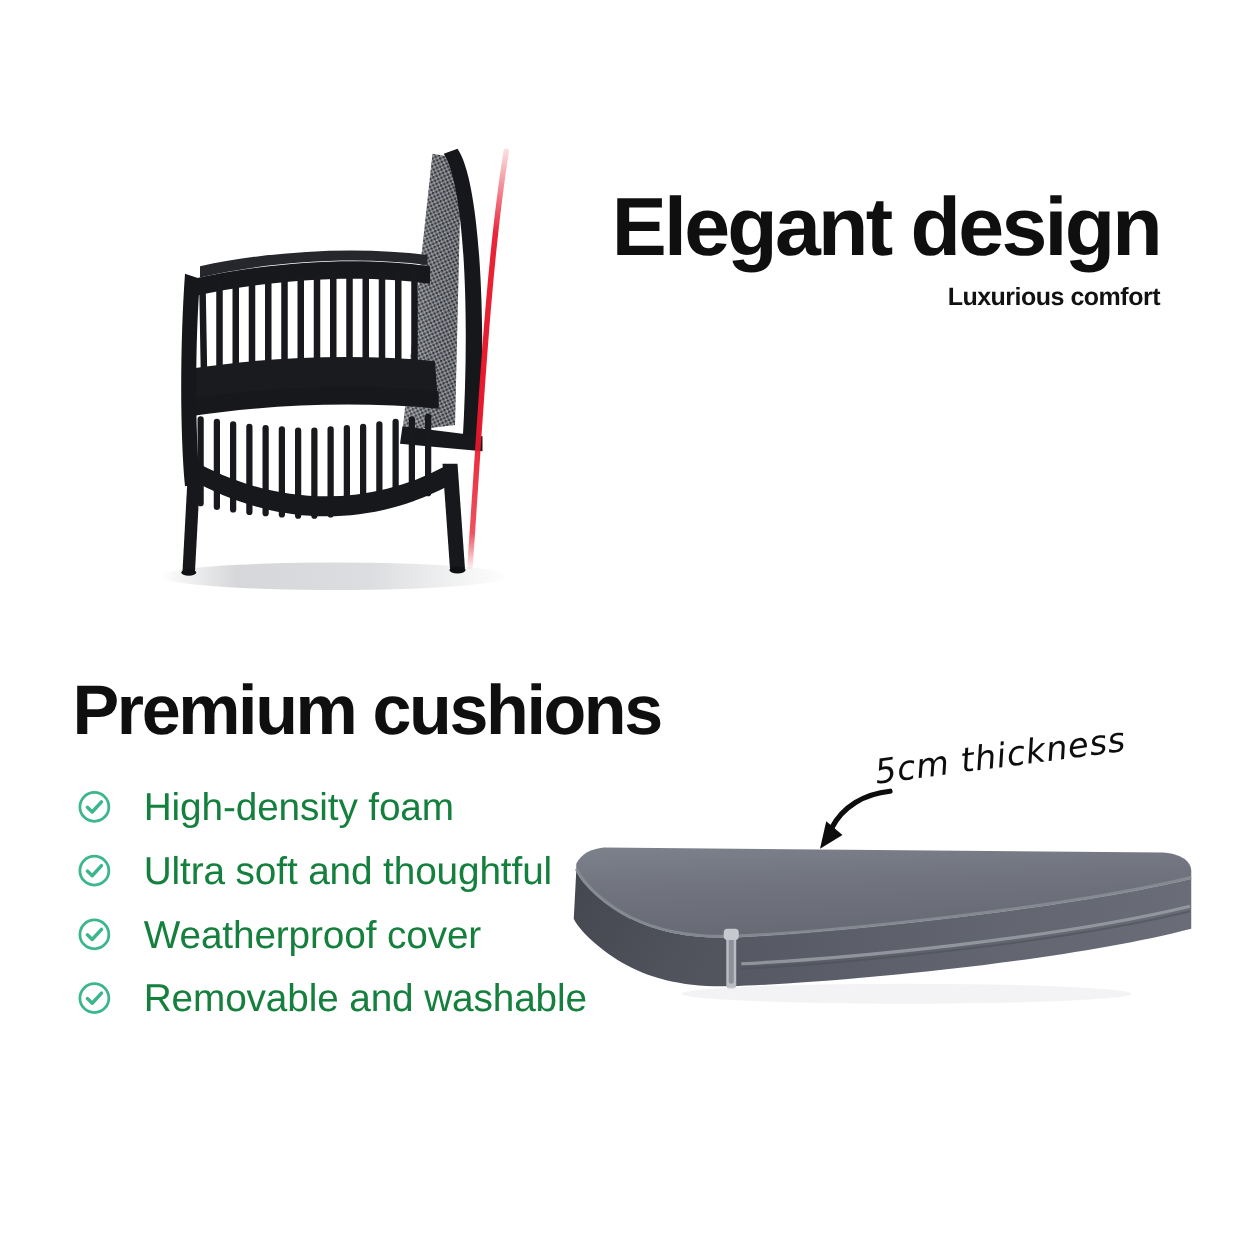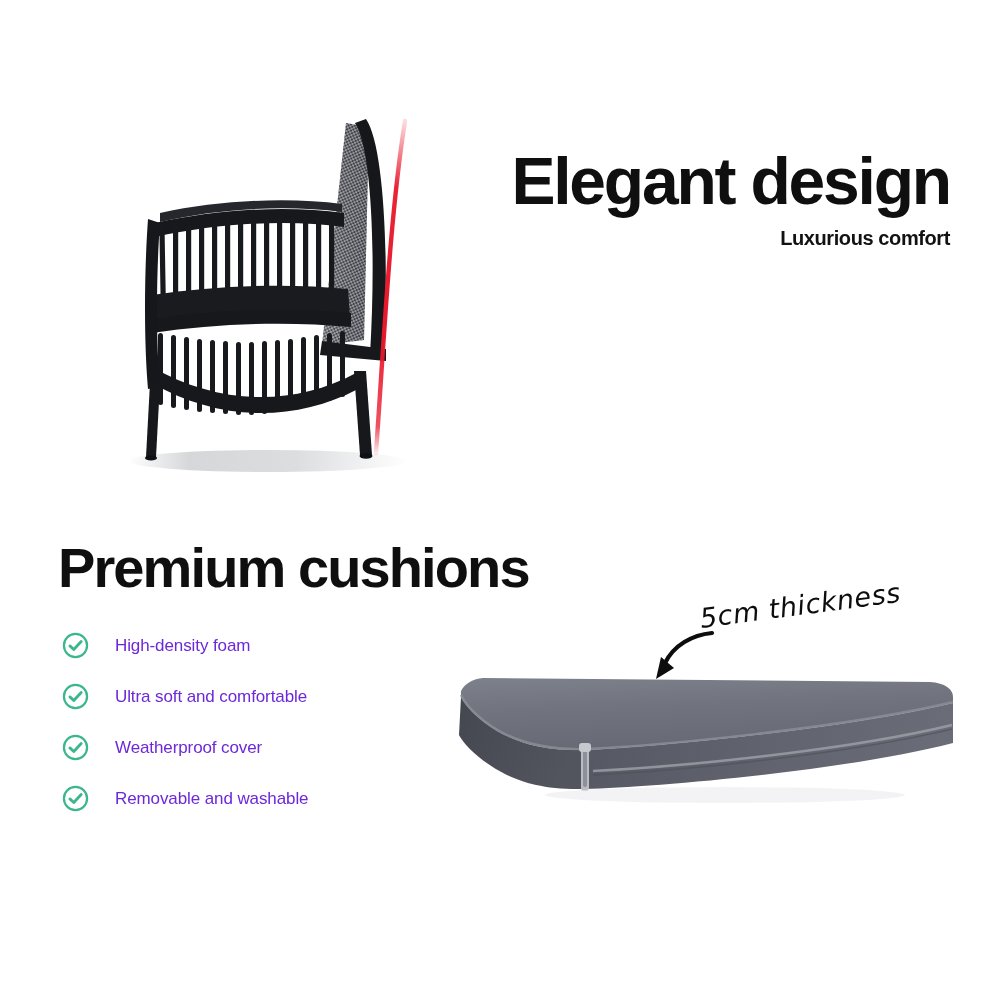--- a/index.html
+++ b/index.html
@@ -21,7 +21,7 @@
   
   .panel-elegant {
     position: absolute;
-    left: 470px;
+    left: 448px;
     top: 148px;
     width: 480px;
     text-align: right;

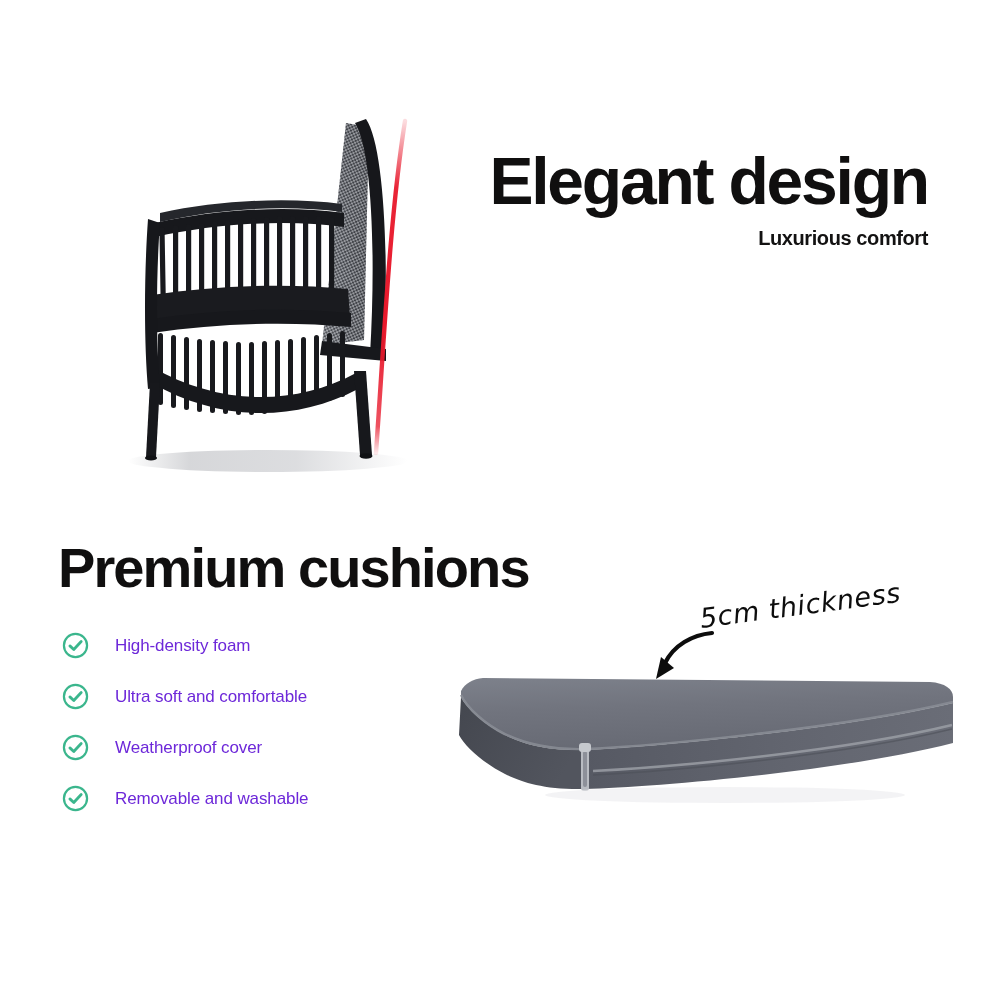--- a/index.html
+++ b/index.html
@@ -91,9 +91,9 @@
   }
   .feature-text {
     font-family: "Liberation Sans", sans-serif;
-    font-size: 17px;
+    font-size: 31px;
     font-weight: 400;
-    color: #6d28d9;
+    color: #15803d;
     letter-spacing: -0.1px;
     white-space: nowrap;
   }

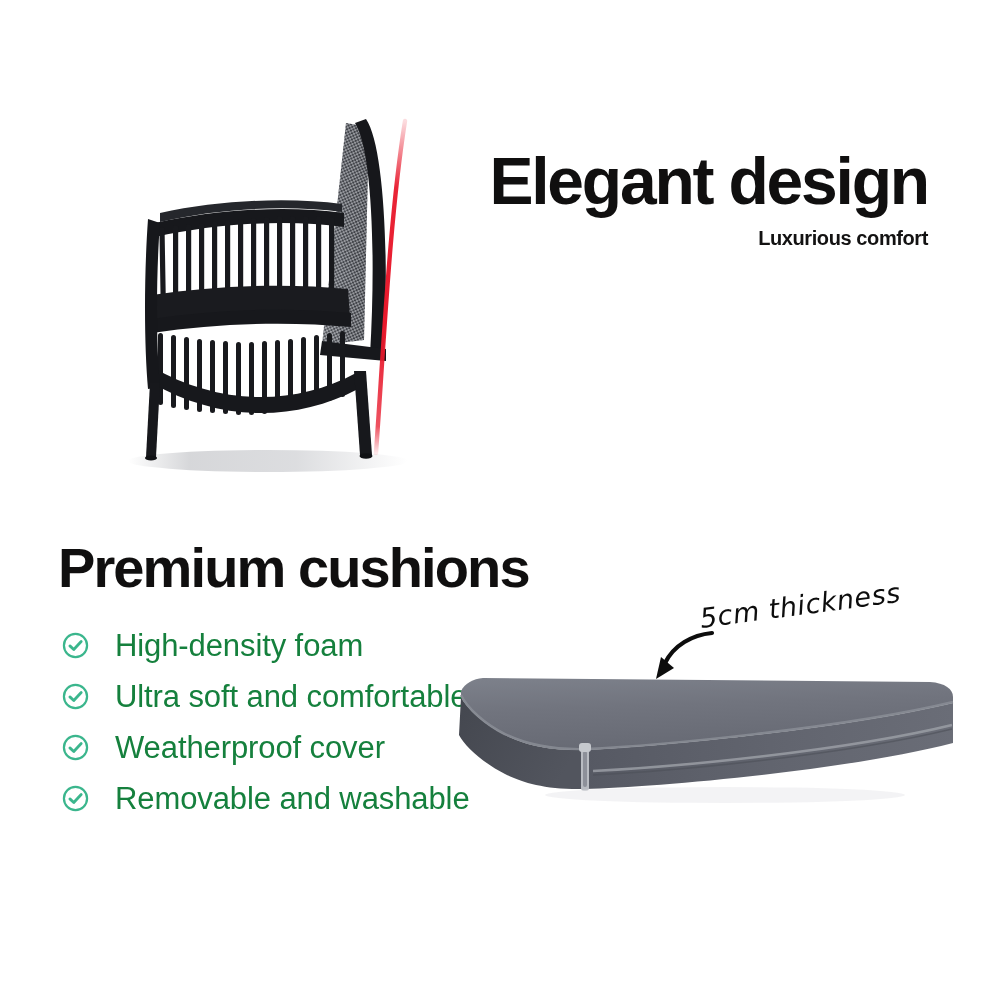--- a/index.html
+++ b/index.html
@@ -257,7 +257,7 @@
           <circle cx="14" cy="14" r="12" fill="none" stroke="#3bb68d" stroke-width="2.3"></circle>
           <path d="M8.2 14.4 L12.2 18.2 L19.9 9.9" fill="none" stroke="#3bb68d" stroke-width="2.9" stroke-linecap="round" stroke-linejoin="round"></path>
         </svg>
-        <span class="feature-text">Ultra soft and comfortable</span>
+        <span class="feature-text">Ultra soft and thoughtful</span>
       </li>
       <li class="feature-item">
         <svg class="check-icon" viewBox="0 0 28 28">

